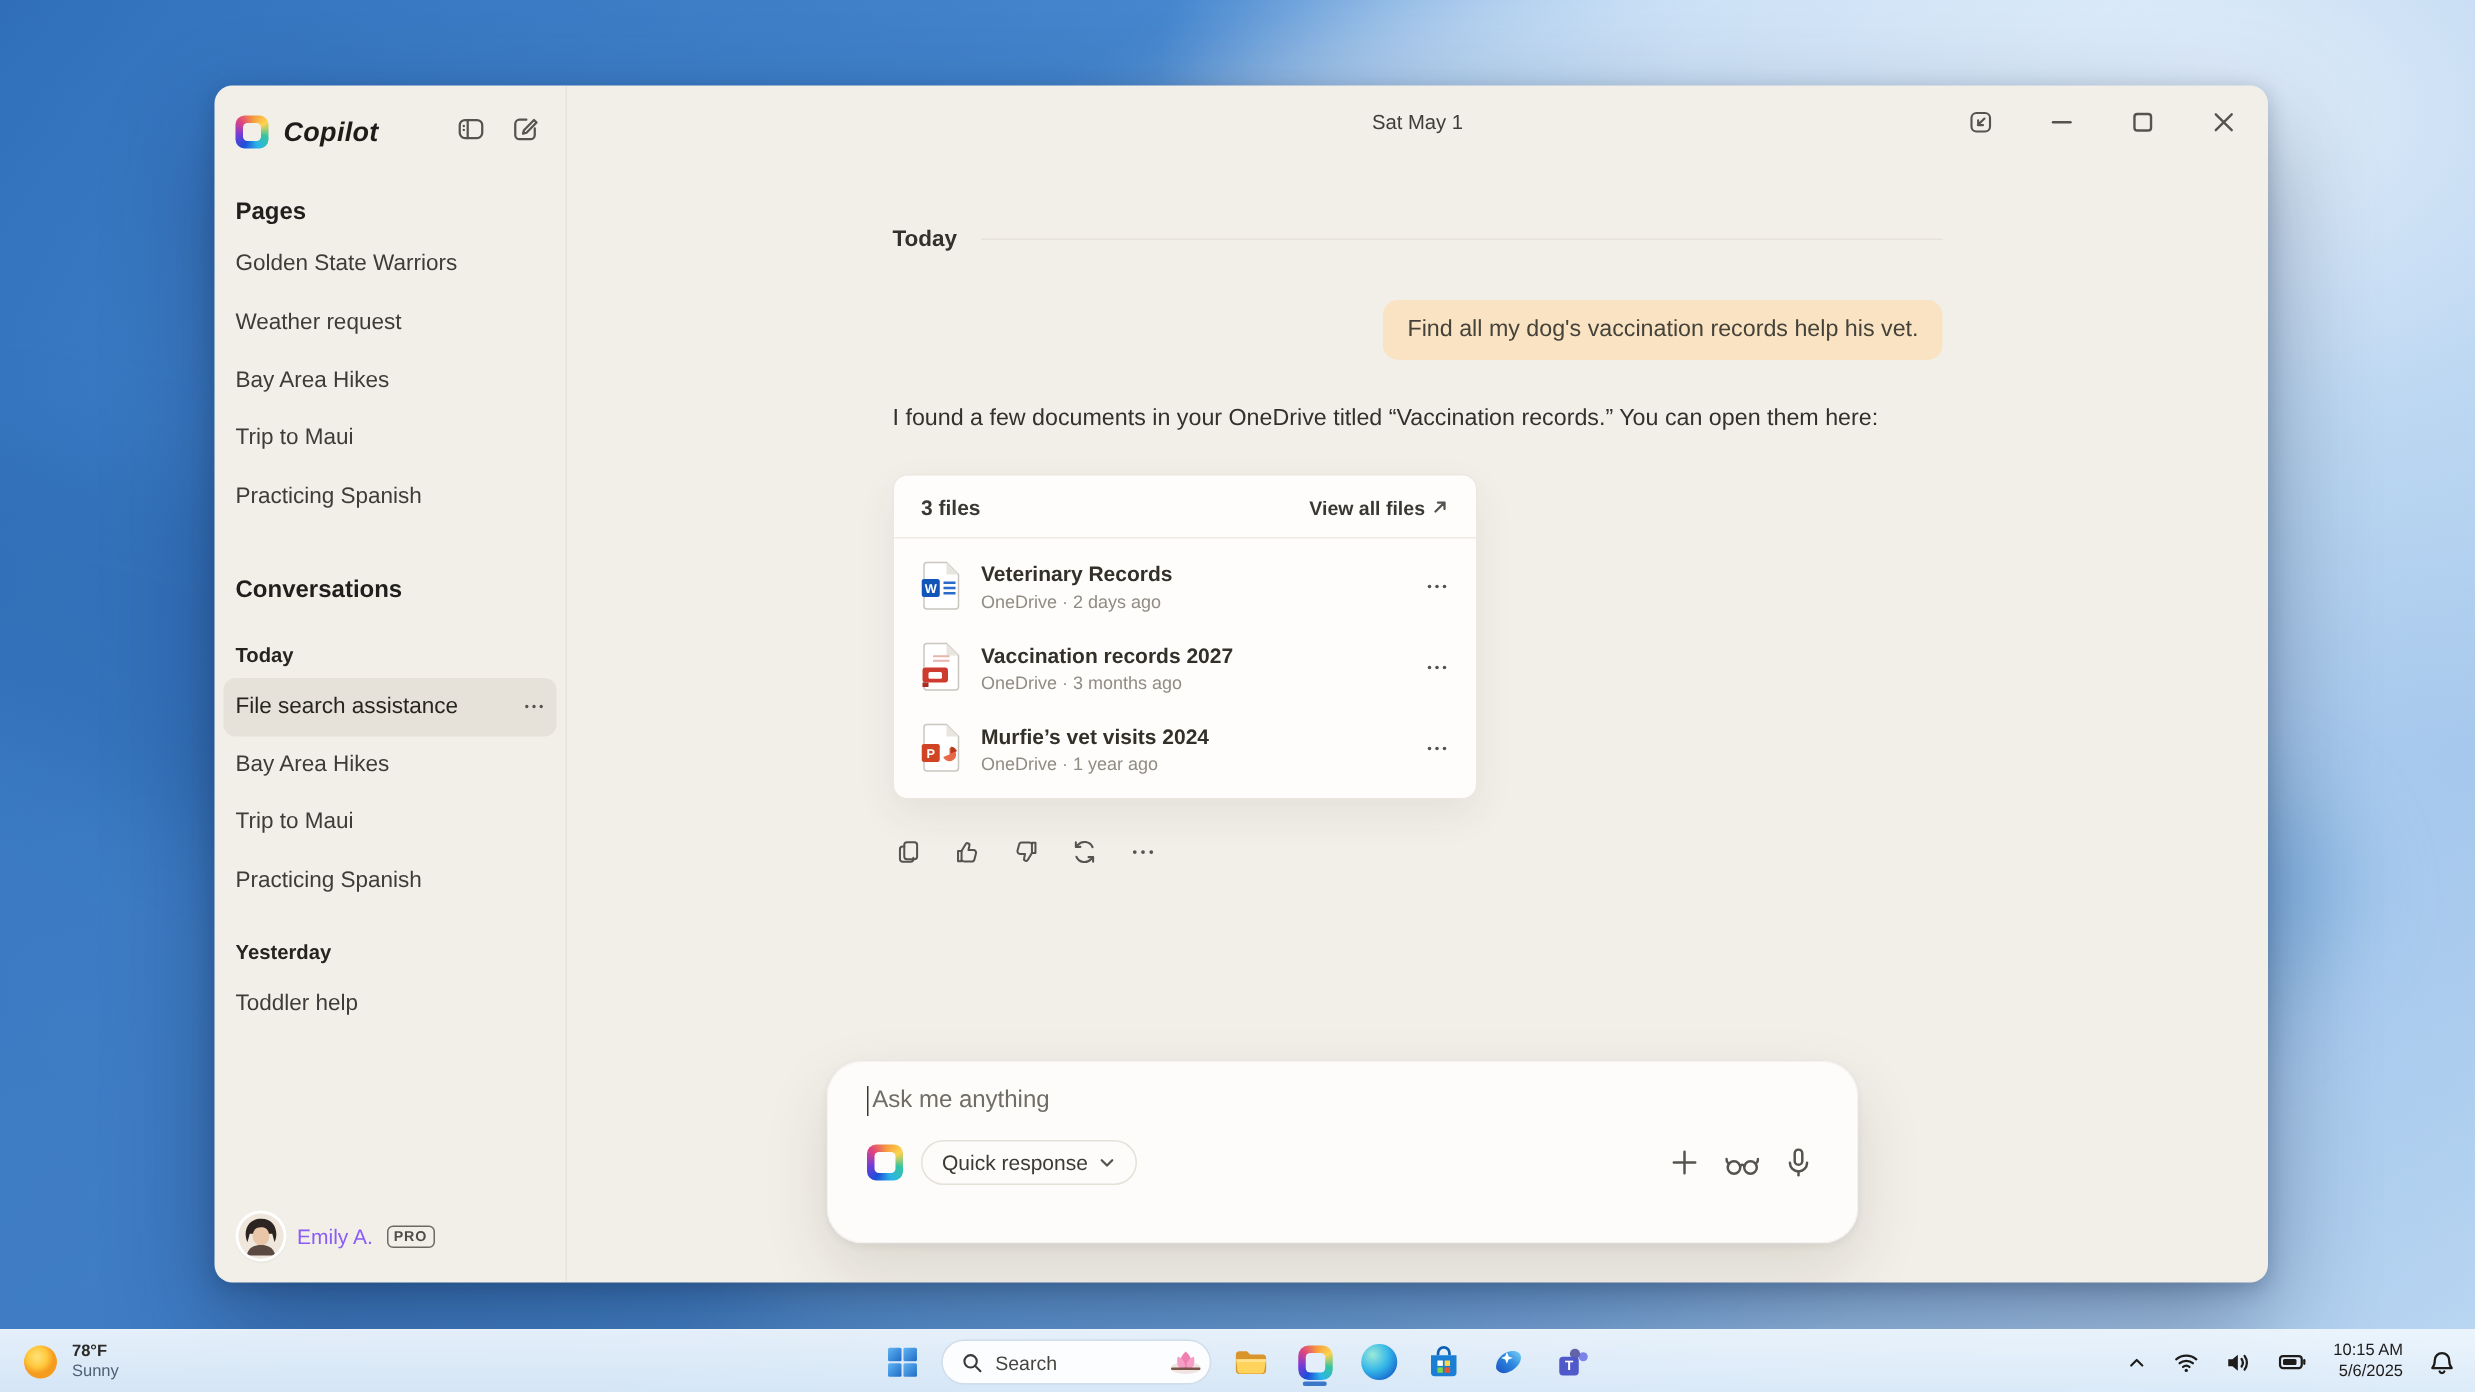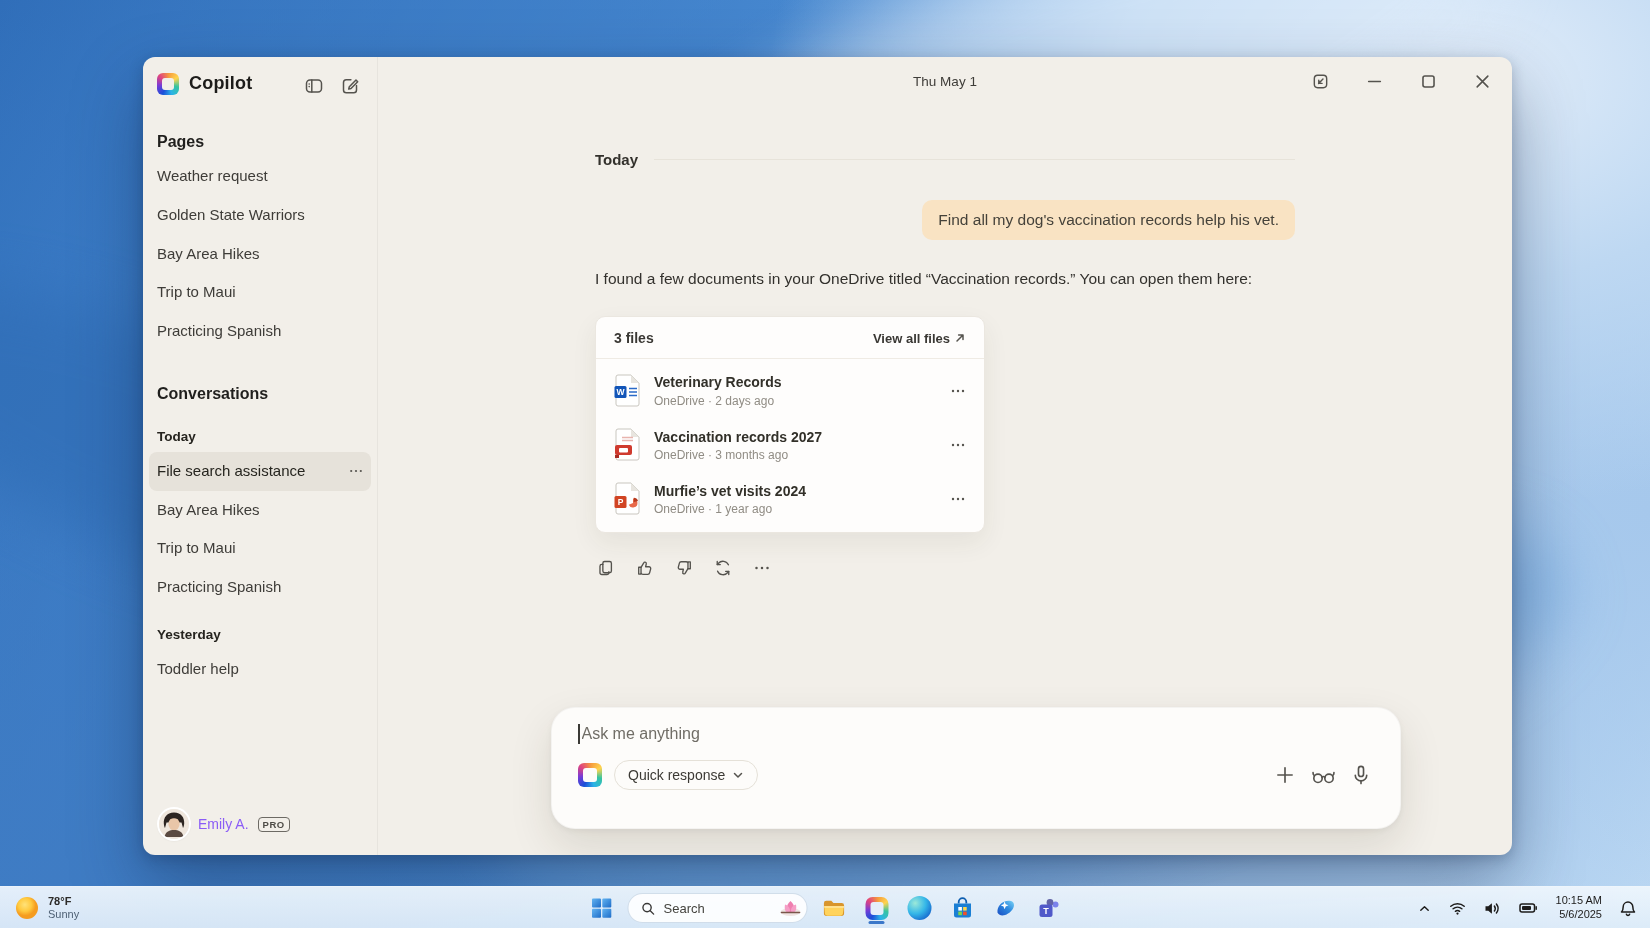--- a/index.html
+++ b/index.html
@@ -23,7 +23,7 @@
     display:flex; overflow:hidden; }
   .sidebar { width:235px; flex:none; padding:16px 14px 14px; display:flex; flex-direction:column;
     border-right:1px solid rgba(0,0,0,.045); --hole:#f2efe9; }
-  .sb-header { display:flex; align-items:flex-start; gap:10px; }
+  .sb-header { display:flex; align-items:flex-end; gap:10px;font-style:italic; }
   .cp-logo { width:22px; height:22px; border-radius:6px; position:relative; flex:none;
     background:conic-gradient(from 210deg,#1b4fd8,#7a3bd6,#e0447e,#f59a3e,#ffd34d,#35c4a0,#2bb3e8,#1b4fd8); }
   .cp-logo::after { content:""; position:absolute; inset:5px; border-radius:3px; background:var(--hole,#f2efe9); }

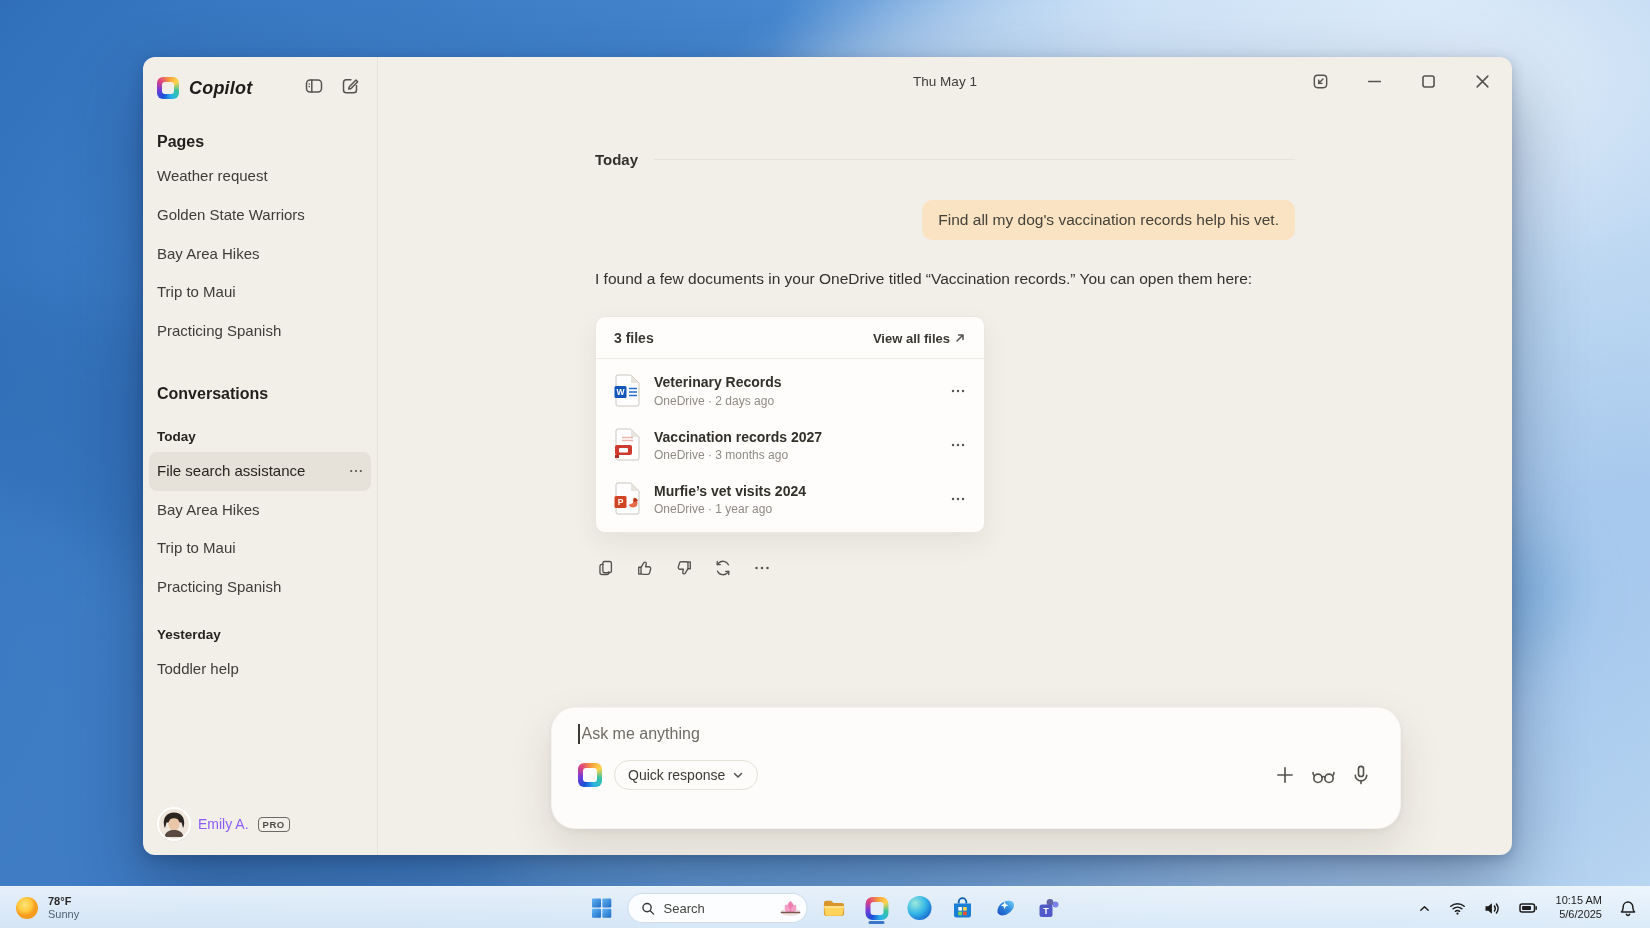--- a/index.html
+++ b/index.html
@@ -184,7 +184,7 @@
 
     <div class="main">
       <div class="titlebar">
-        <span class="win-title">Thu May 1</span>
+        <span class="win-title">Sat May 1</span>
         <div class="win-controls">
           <span class="icon-btn">
             <svg width="19" height="19" viewBox="0 0 20 20">

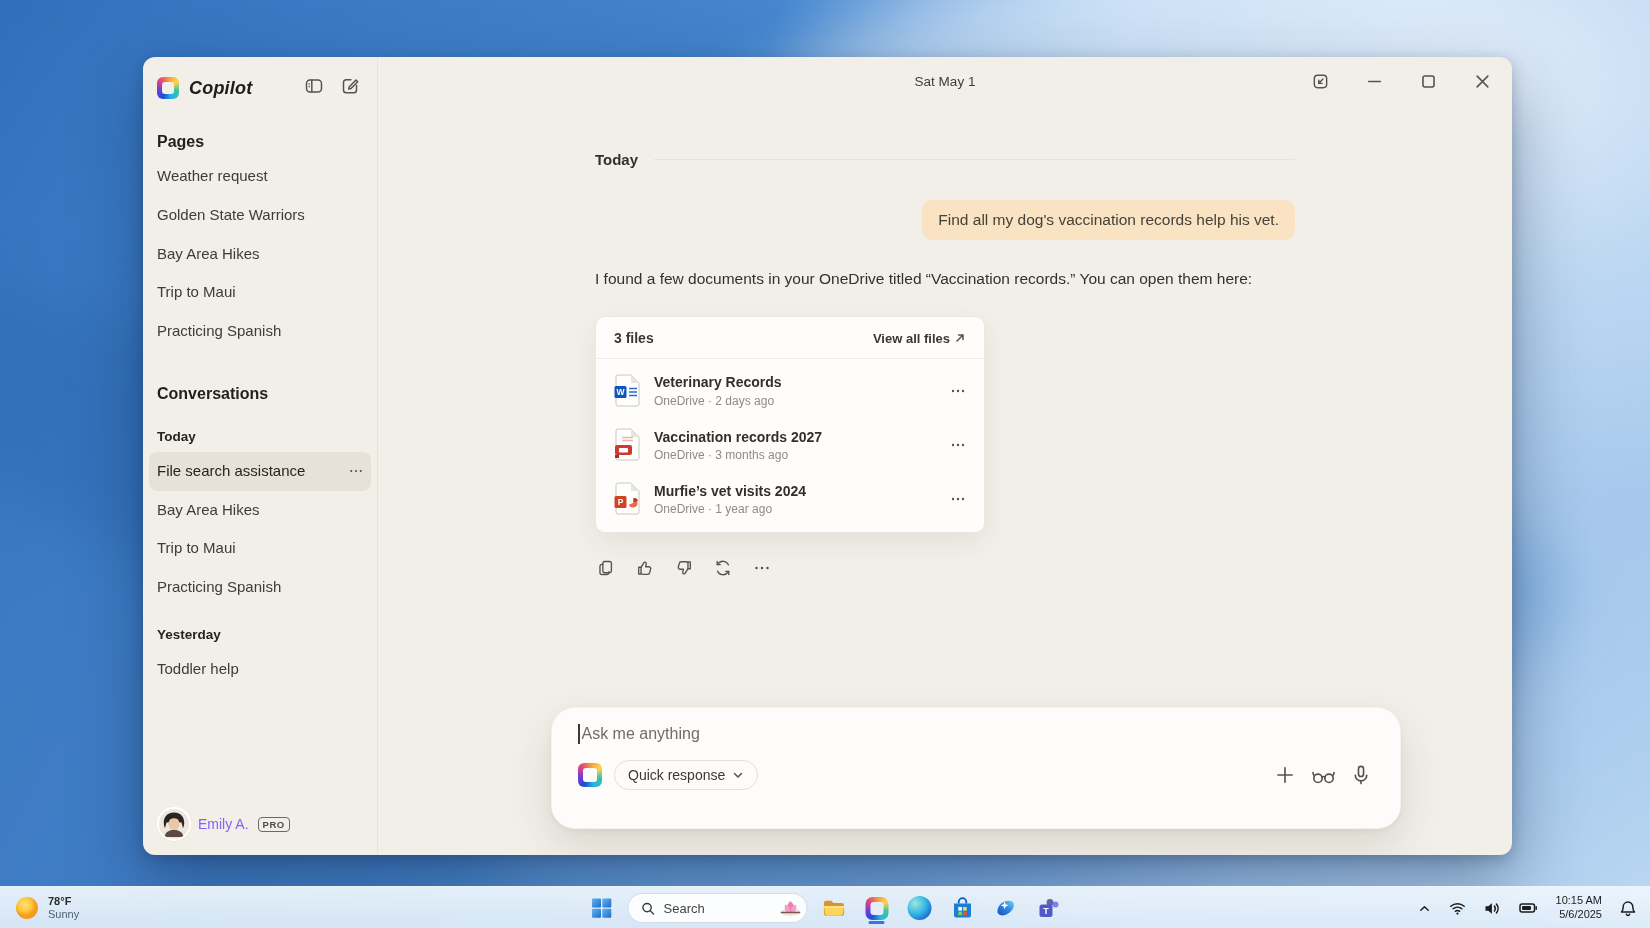--- a/index.html
+++ b/index.html
@@ -145,8 +145,8 @@
       </div>
 
       <div class="section-heading">Pages</div>
+      <div class="sb-item">Golden State Warriors</div>
       <div class="sb-item">Weather request</div>
-      <div class="sb-item">Golden State Warriors</div>
       <div class="sb-item">Bay Area Hikes</div>
       <div class="sb-item">Trip to Maui</div>
       <div class="sb-item">Practicing Spanish</div>

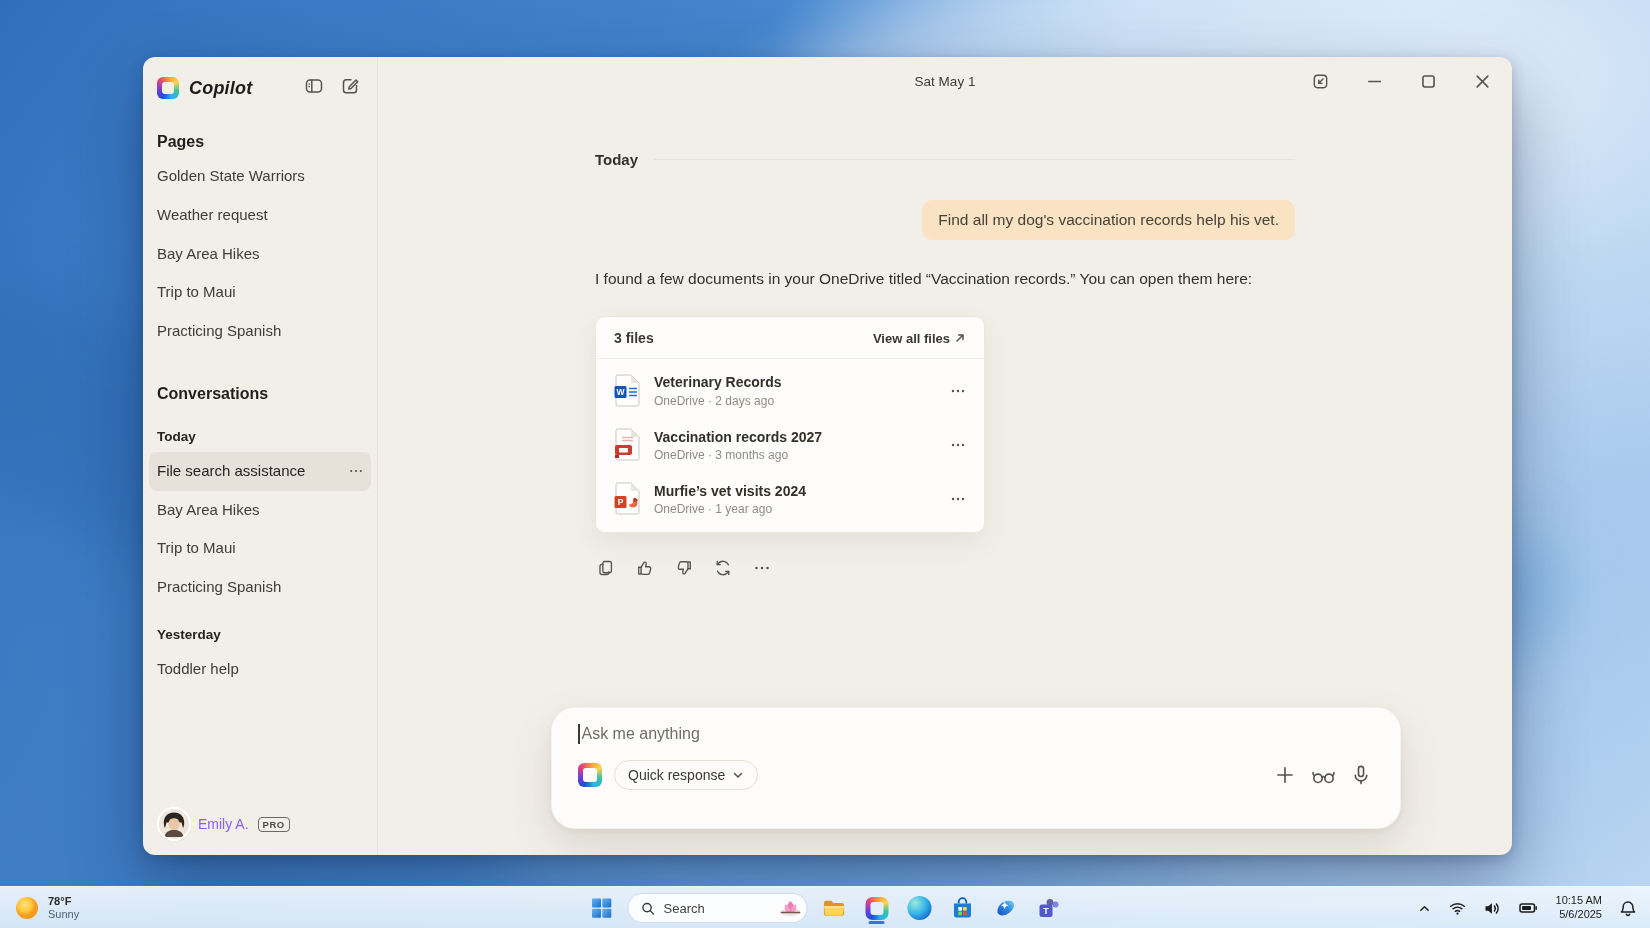--- a/index.html
+++ b/index.html
@@ -74,7 +74,7 @@
   .actions-row { display:flex; align-items:center; gap:17px; margin-top:24px; }
   .actions-row .icon-btn { width:22px; height:22px; }
 
-  .composer { position:absolute; left:50%; margin-left:-394px; bottom:26px; width:850px; height:122px;
+  .composer { position:absolute; left:50%; margin-left:-394px; bottom:26px; width:688px; height:122px;
     background:#fdfcfa; border:1px solid rgba(0,0,0,.035); border-radius:24px;
     box-shadow:0 2px 6px rgba(0,0,0,.05), 0 18px 44px rgba(50,40,20,.12); padding:16px 26px 28px; --hole:#fdfcfa; }
   .composer-input-row { display:flex; align-items:center; }

